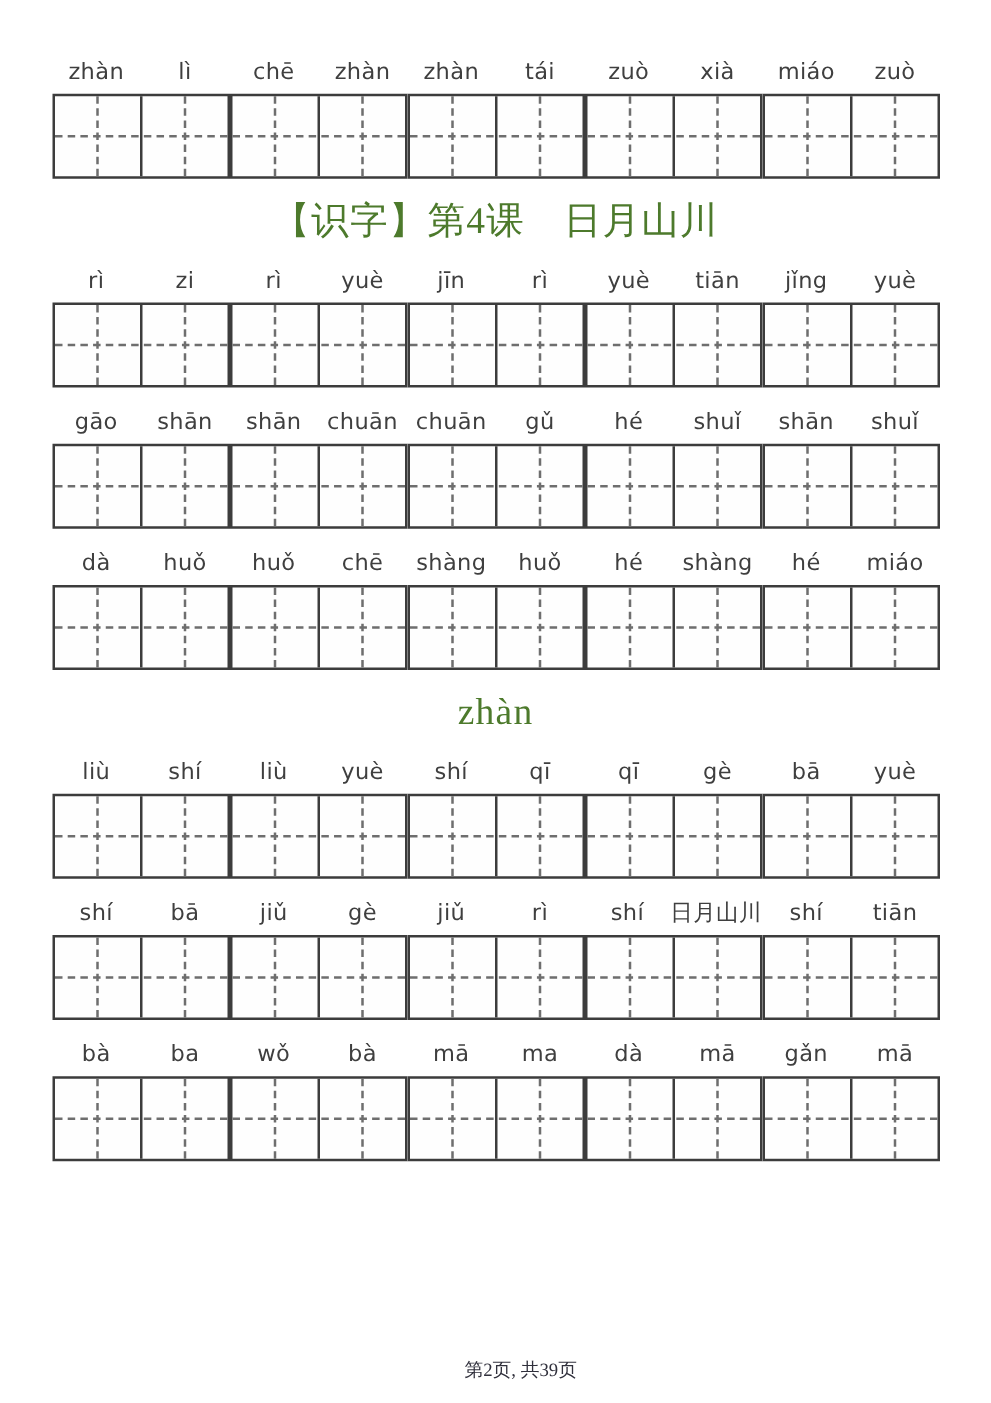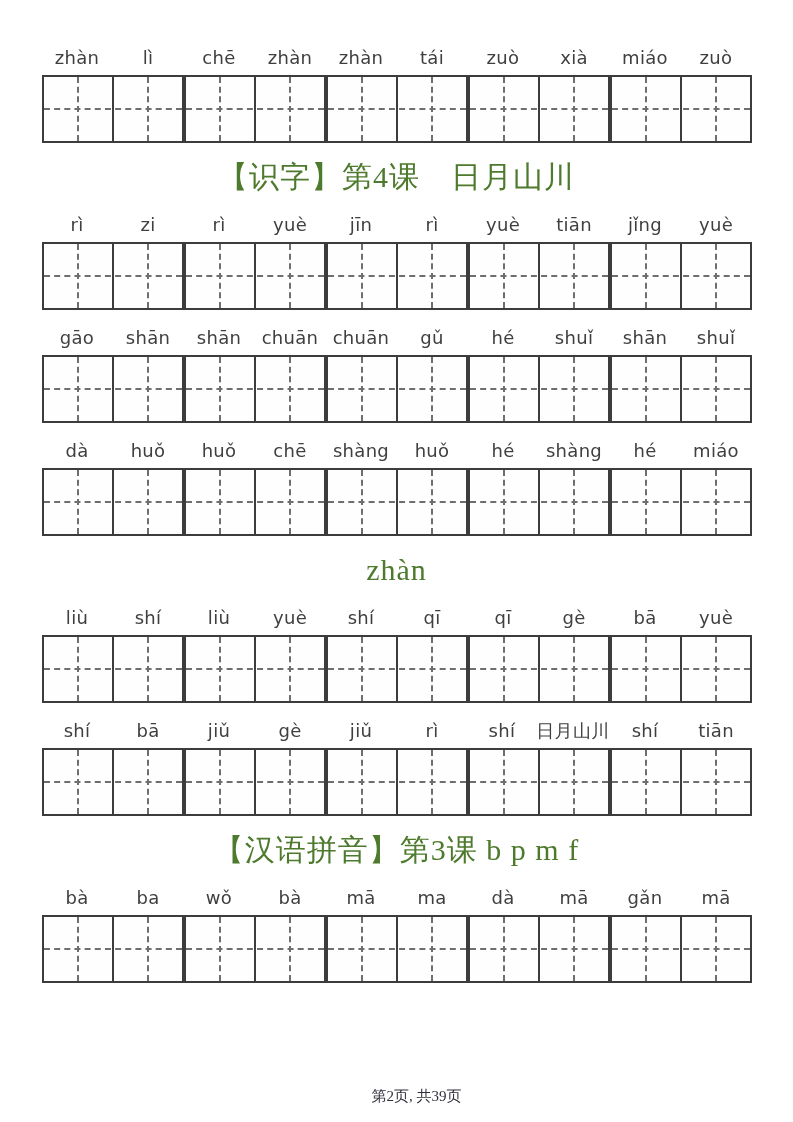--- a/index.html
+++ b/index.html
@@ -400,7 +400,6 @@
           </div>
         </div>
       </div>
-      <div class="section-header">【汉语拼音】第3课 b p m f</div>
       <div class="grid-row">
         <div class="unit">
           <div class="pinyin-row">

